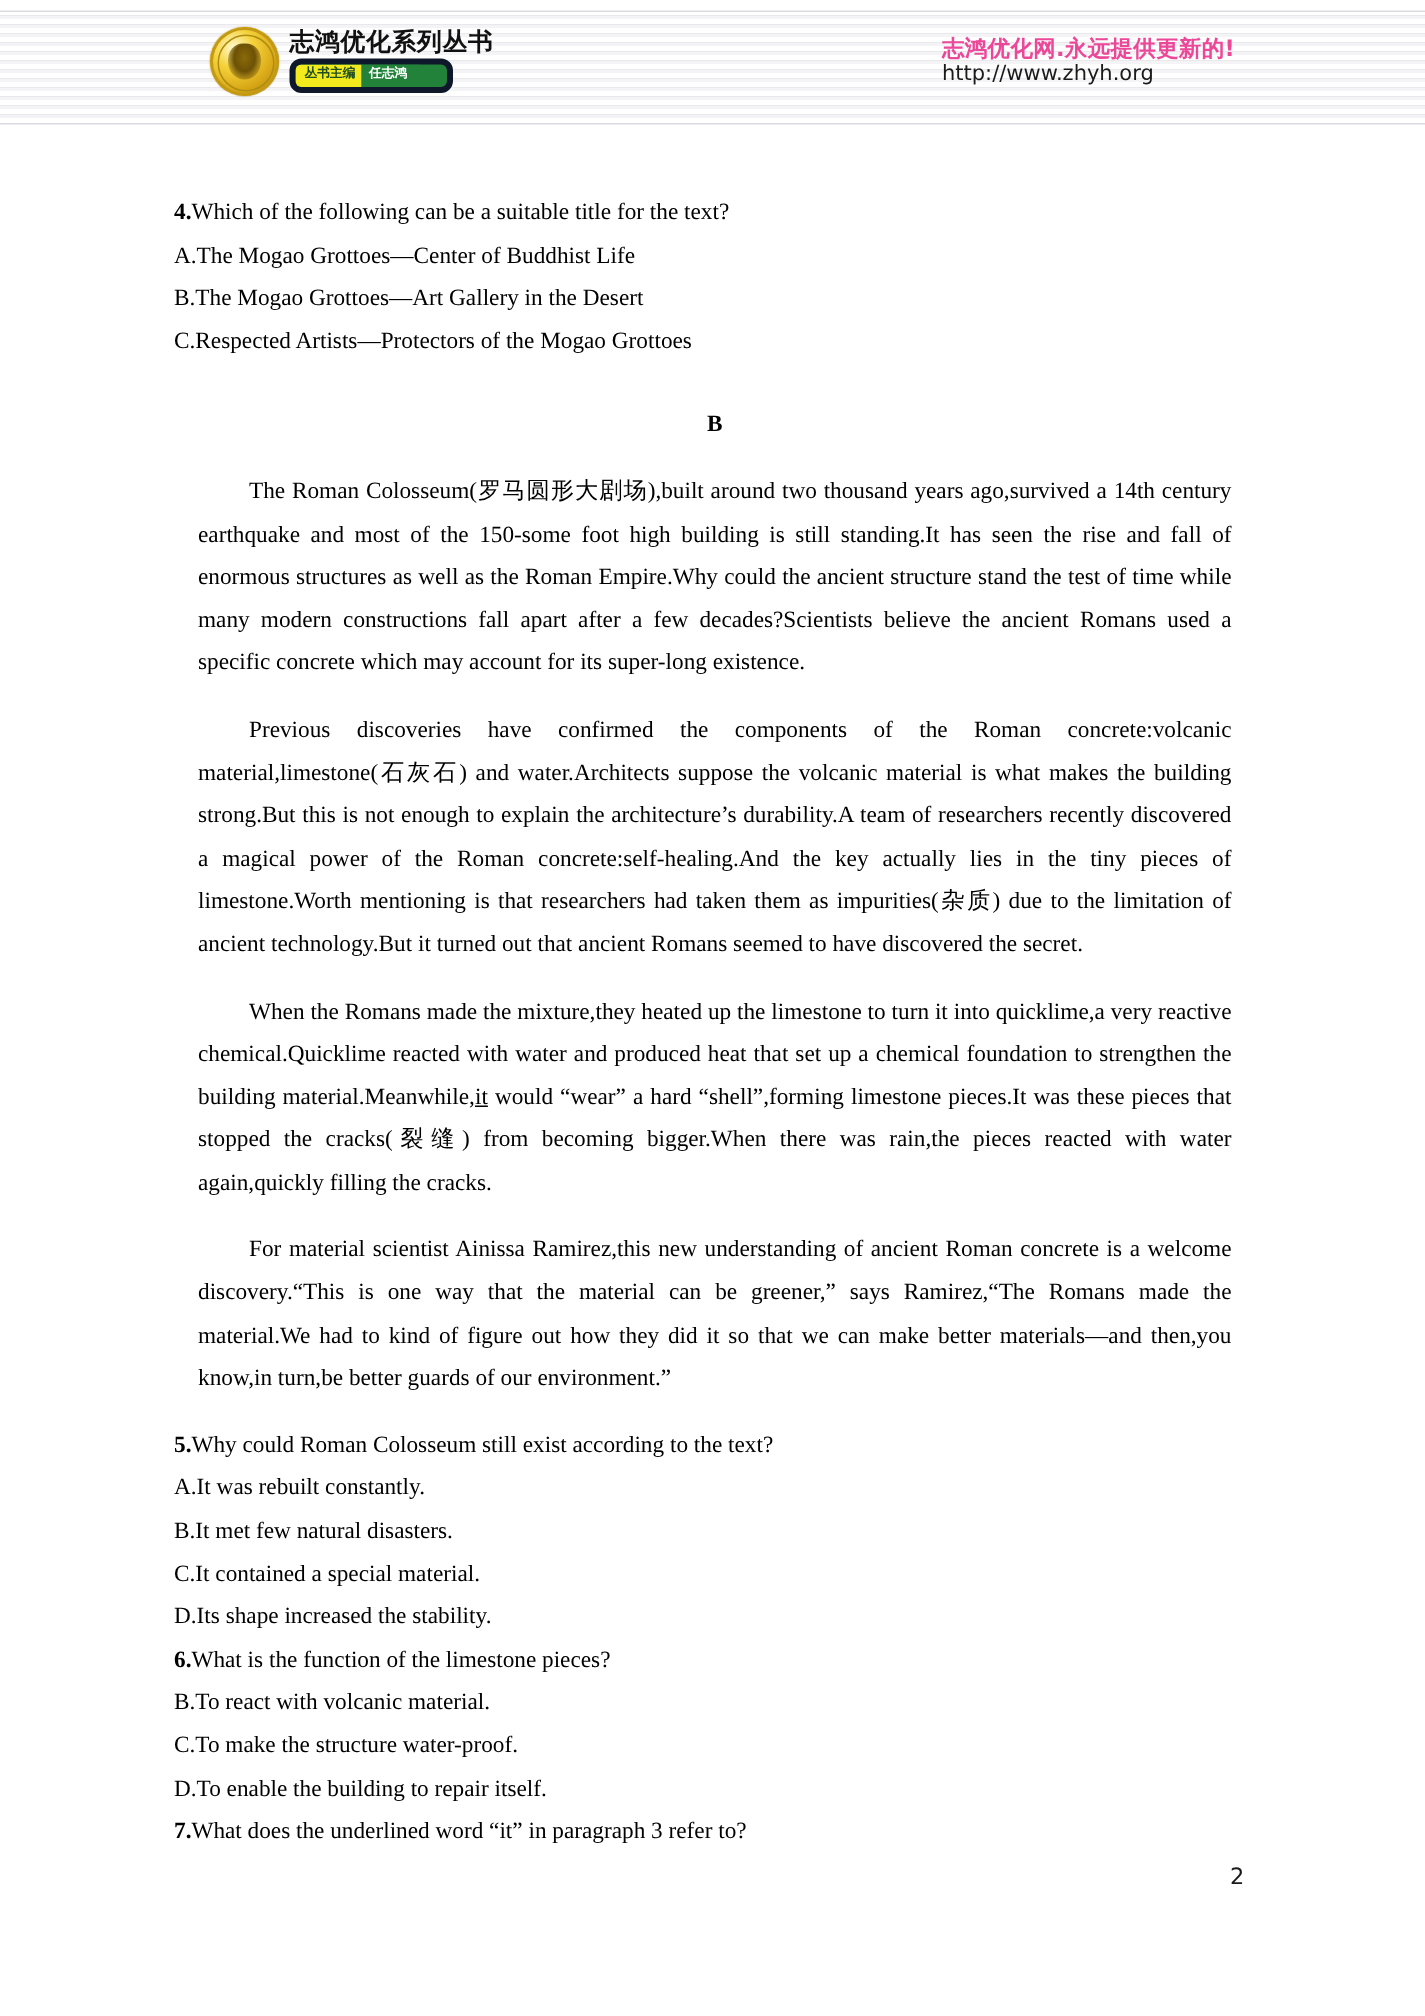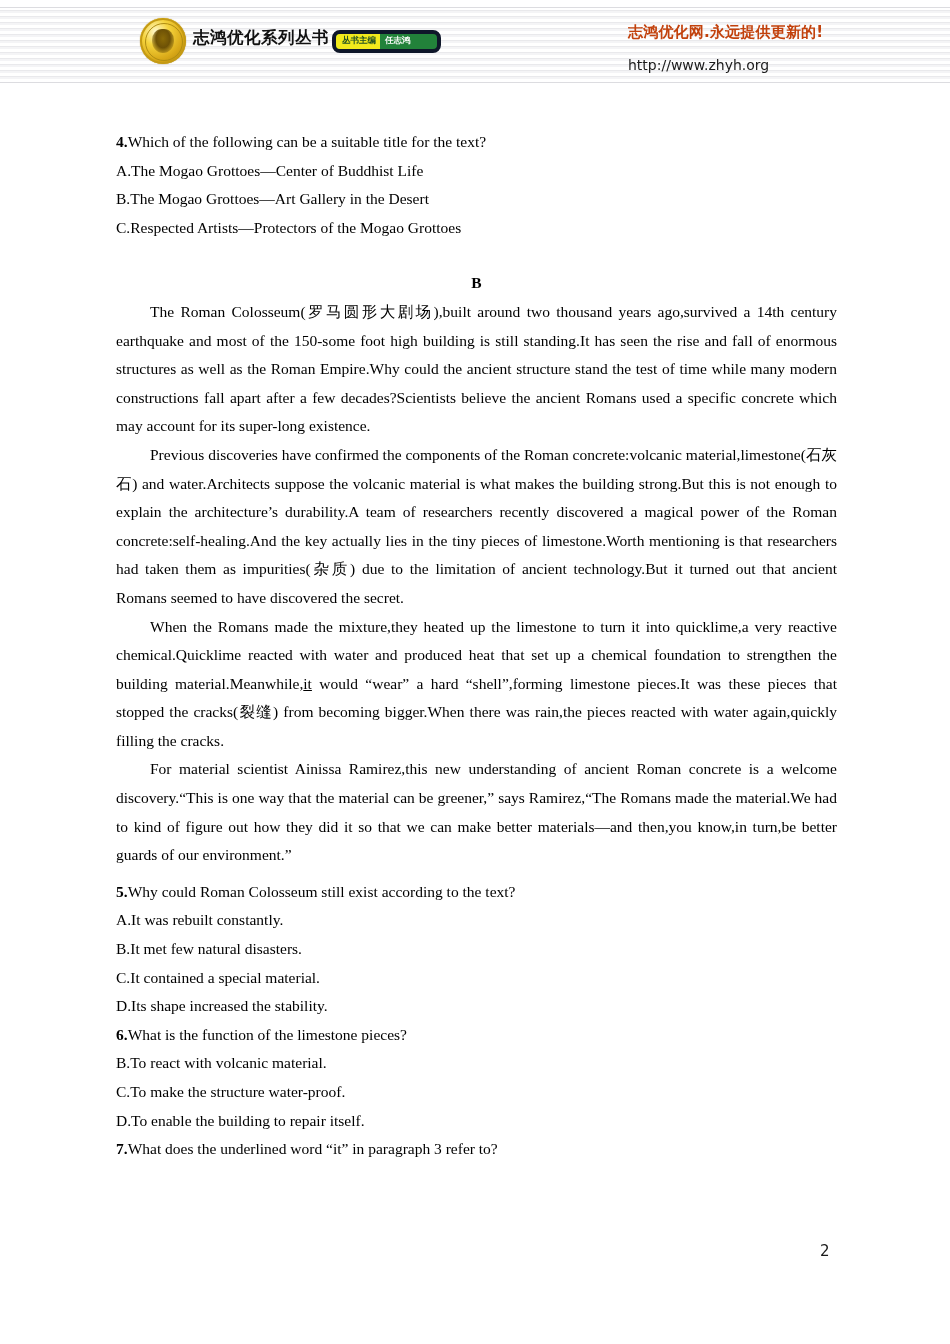--- a/index.html
+++ b/index.html
@@ -100,7 +100,7 @@
   }
   .brand-text {
     display: flex;
-    flex-direction: row;
+    flex-direction: column;
     gap: 3px;
   }
   .brand-title {

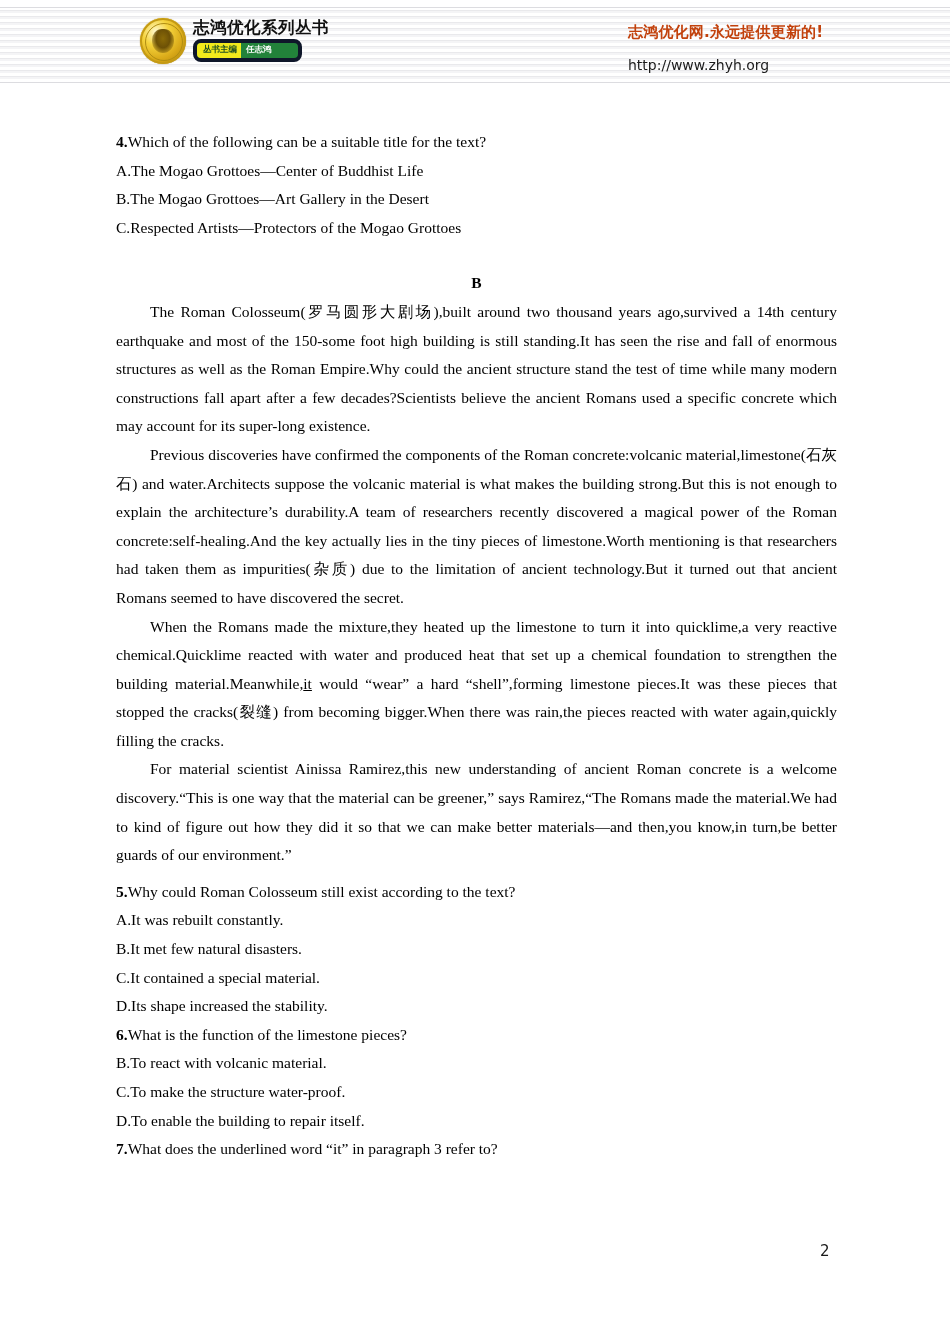--- a/index.html
+++ b/index.html
@@ -153,7 +153,7 @@
     font-family: "DejaVu Sans", "Liberation Sans", sans-serif;
     font-size: 15px;
     font-weight: bold;
-    color: #c2410c;
+    color: #ec4899;
     letter-spacing: 0.2px;
     white-space: nowrap;
   }

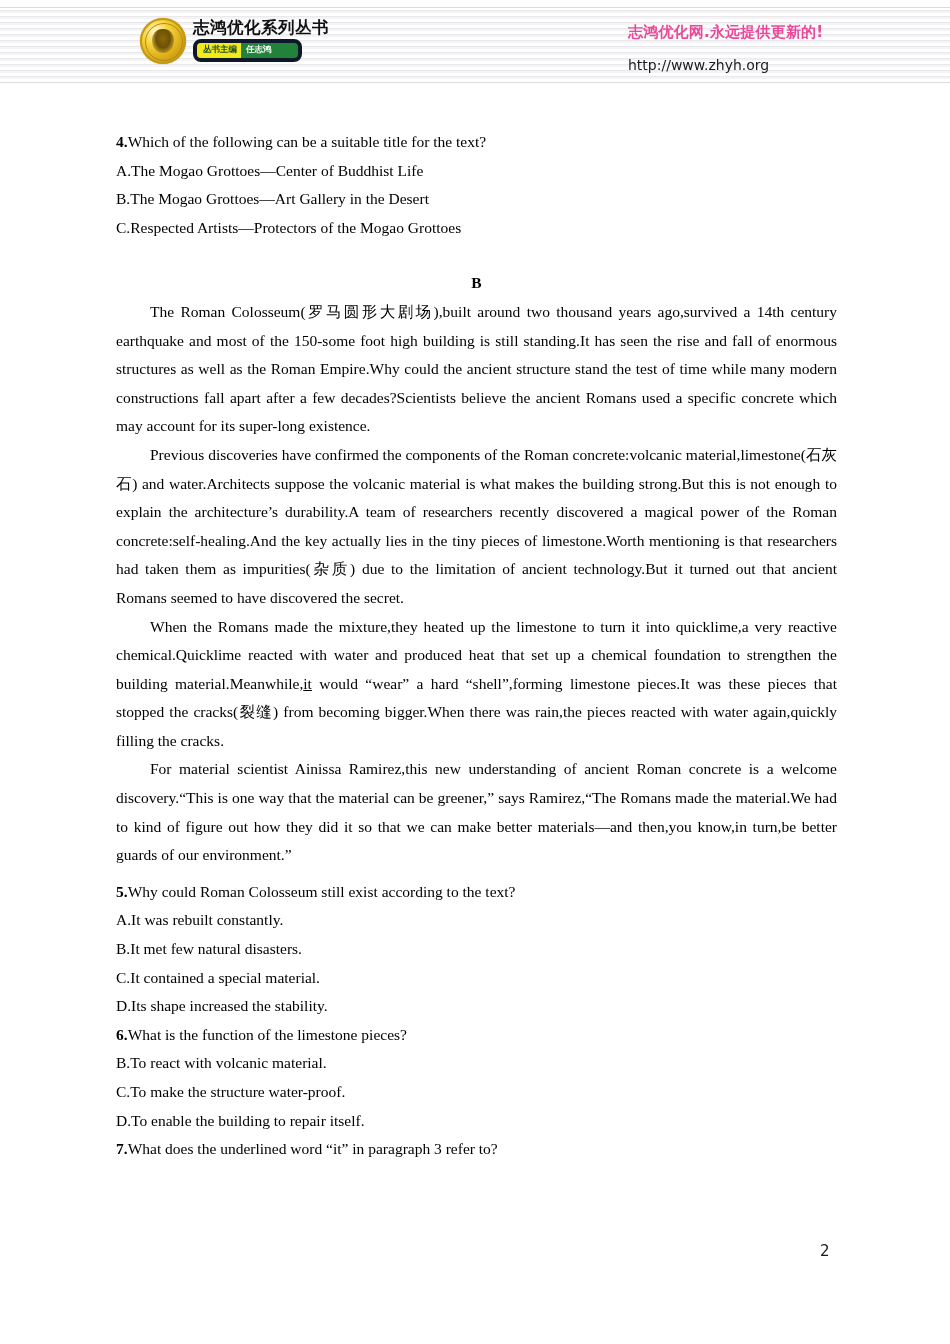--- a/index.html
+++ b/index.html
@@ -162,7 +162,7 @@
     font-size: 14px;
     font-weight: normal;
     color: #1b1b1b;
-    margin-top: 16px;
+    margin-top: 0;
     white-space: nowrap;
   }
 

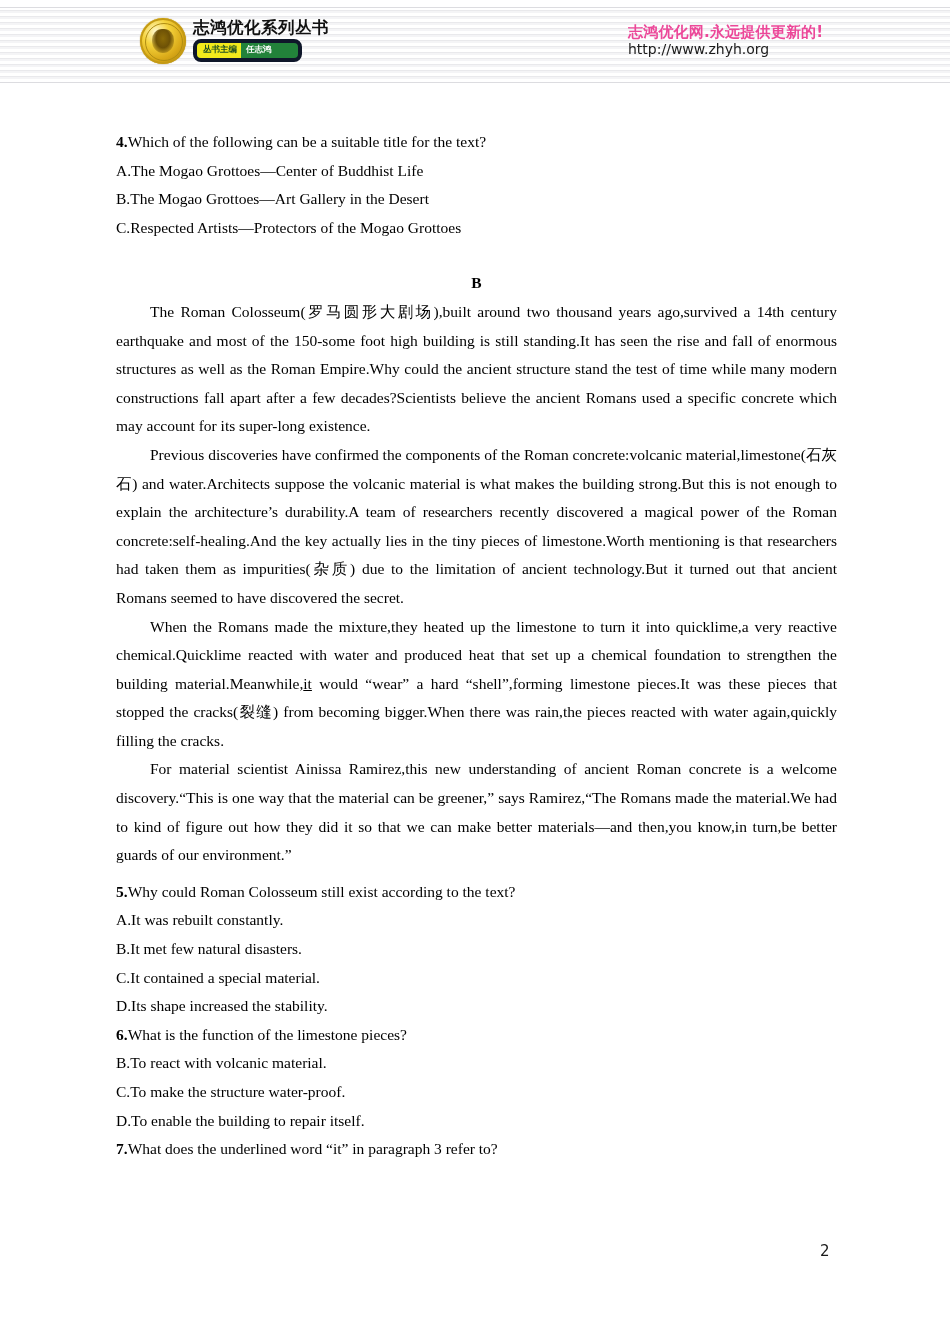--- a/index.html
+++ b/index.html
@@ -196,7 +196,7 @@
     text-indent: 34px;
     text-align: justify;
     text-justify: inter-word;
-    margin: 0;
+    margin: 16px;
     padding: 0;
   }
   .para + .para {

